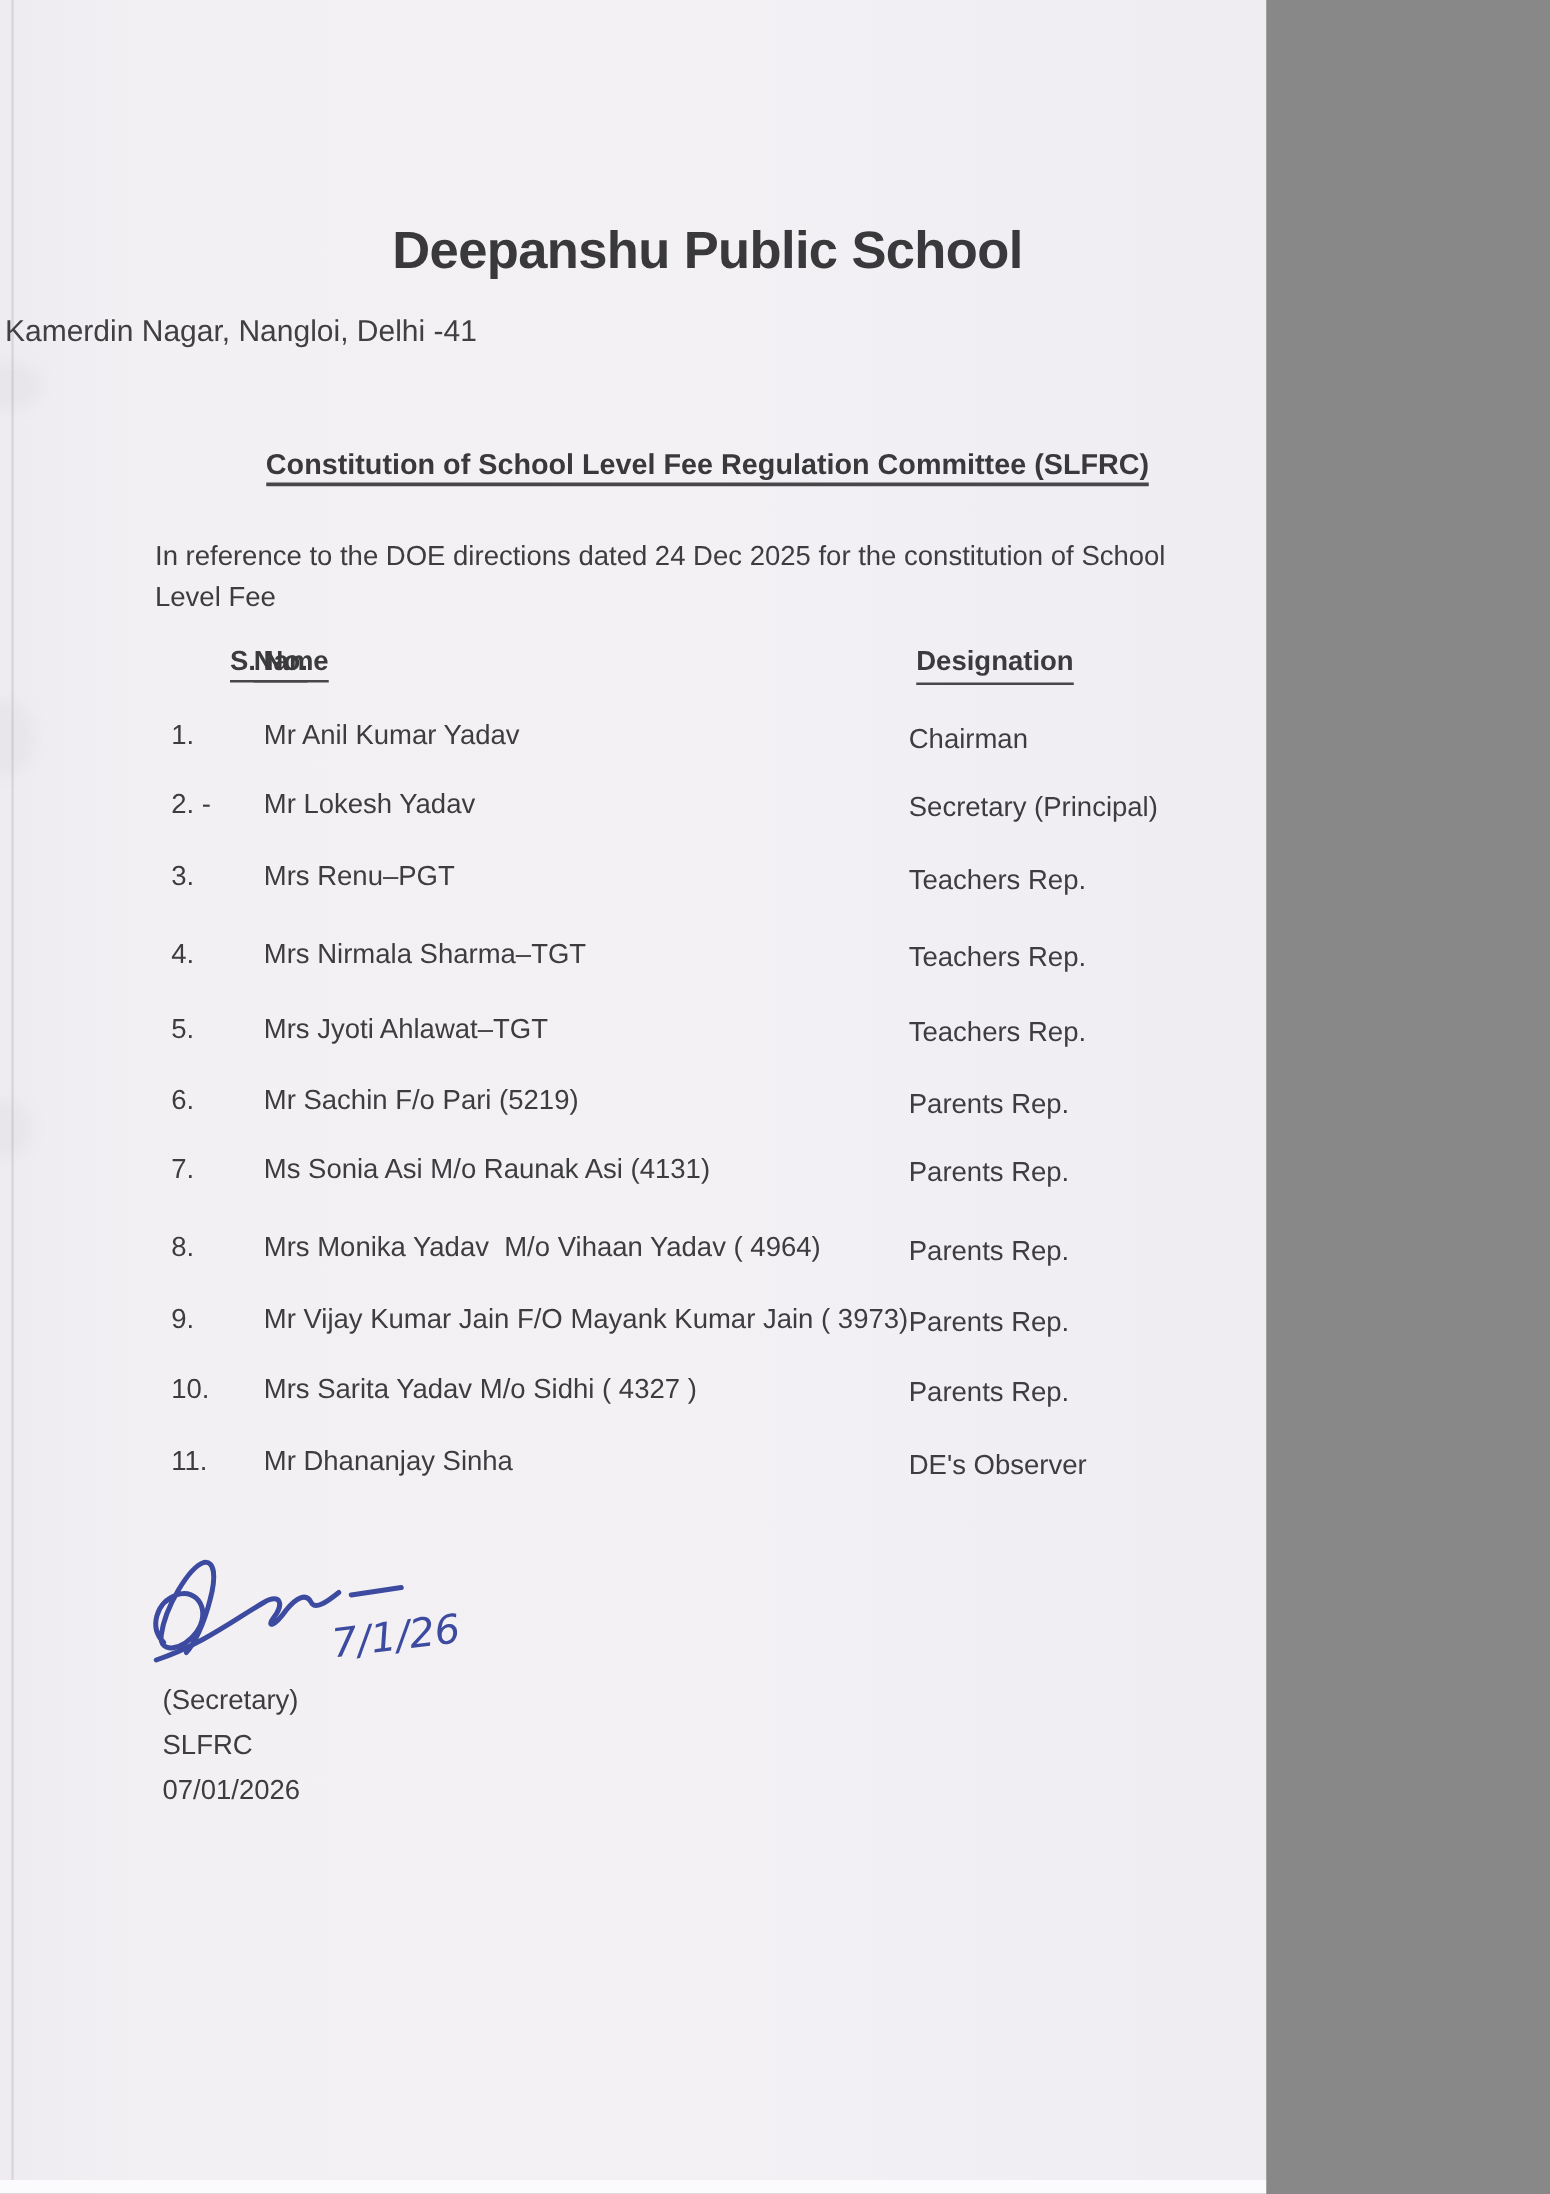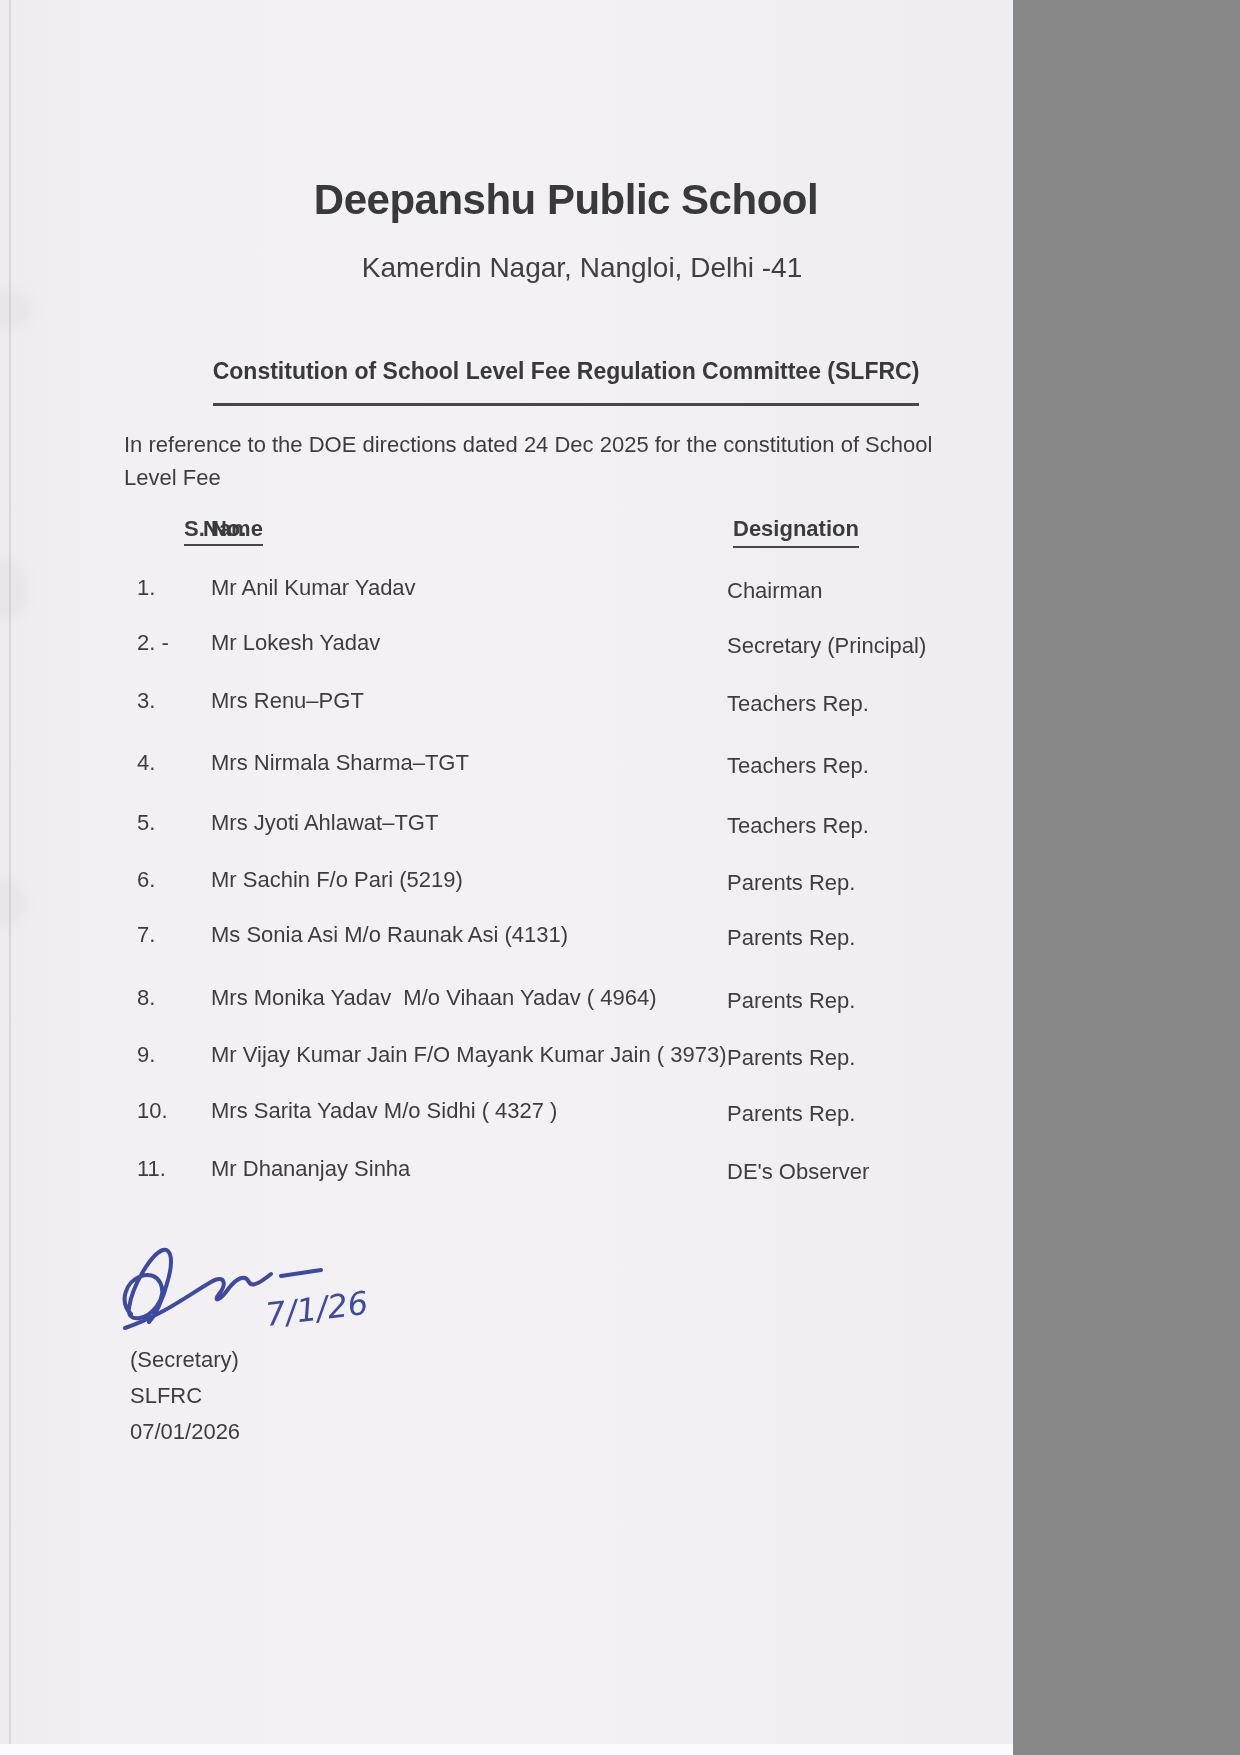--- a/index.html
+++ b/index.html
@@ -19,8 +19,8 @@
     font-size:42px;font-weight:bold;letter-spacing:-0.5px;color:#39393c;
   }
   .subtitle{
-    position:absolute;left:16px;top:252px;width:1132px;text-align:center;
-    font-size:28px;color:#404043;
+    position:absolute;left:4px;top:252px;width:1132px;
+    font-size:24px;color:#404043;
   }
   .heading{
     position:absolute;left:0;top:358px;width:1132px;text-align:center;

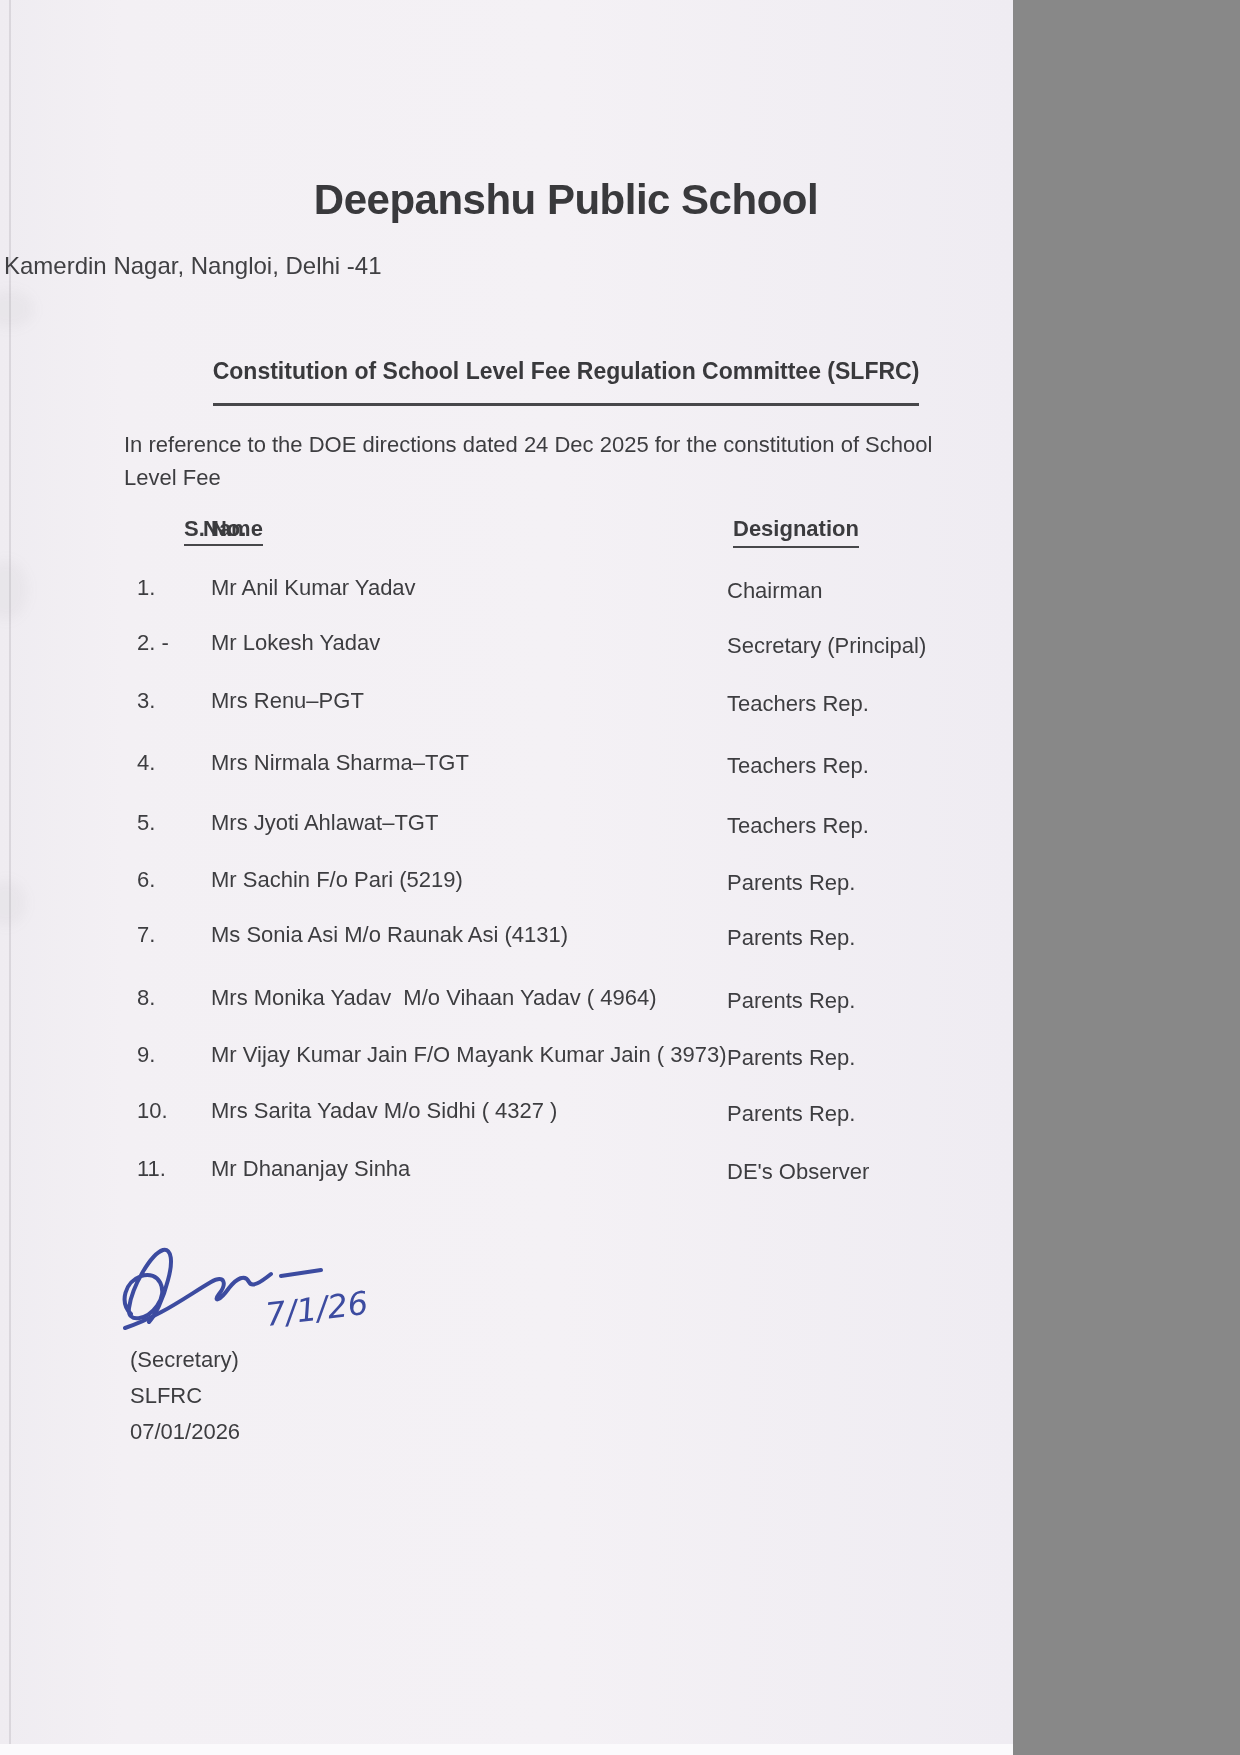--- a/index.html
+++ b/index.html
@@ -26,7 +26,7 @@
     position:absolute;left:0;top:358px;width:1132px;text-align:center;
     font-size:23px;font-weight:bold;color:#39393c;
   }
-  .heading span{border-bottom:3px solid #47474a;padding-bottom:19px;}
+  .heading span{border-bottom:3px solid #47474a;padding-bottom:2px;}
   .intro{
     position:absolute;left:124px;top:428px;width:860px;
     font-size:22px;line-height:33px;color:#3d3d40;

